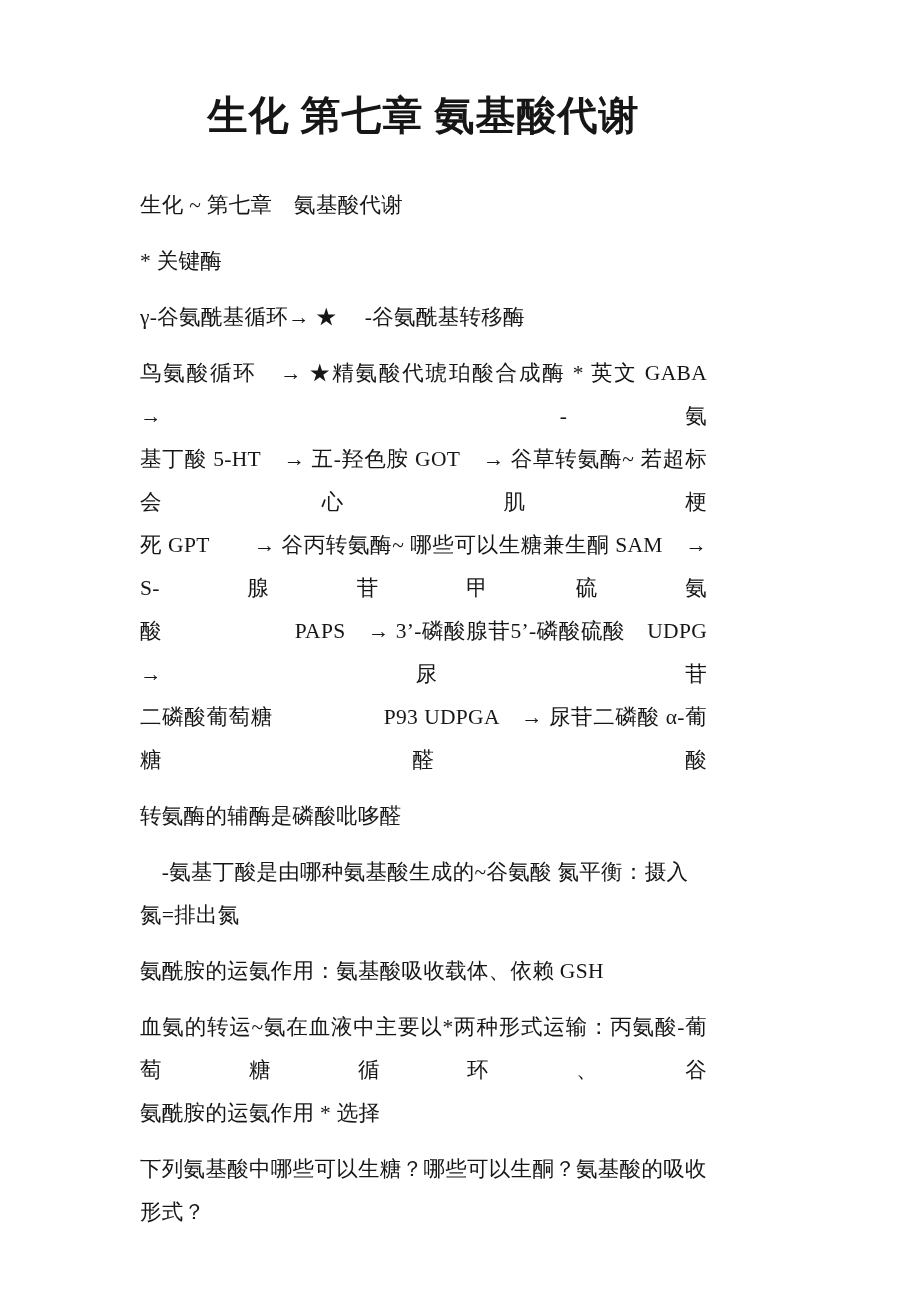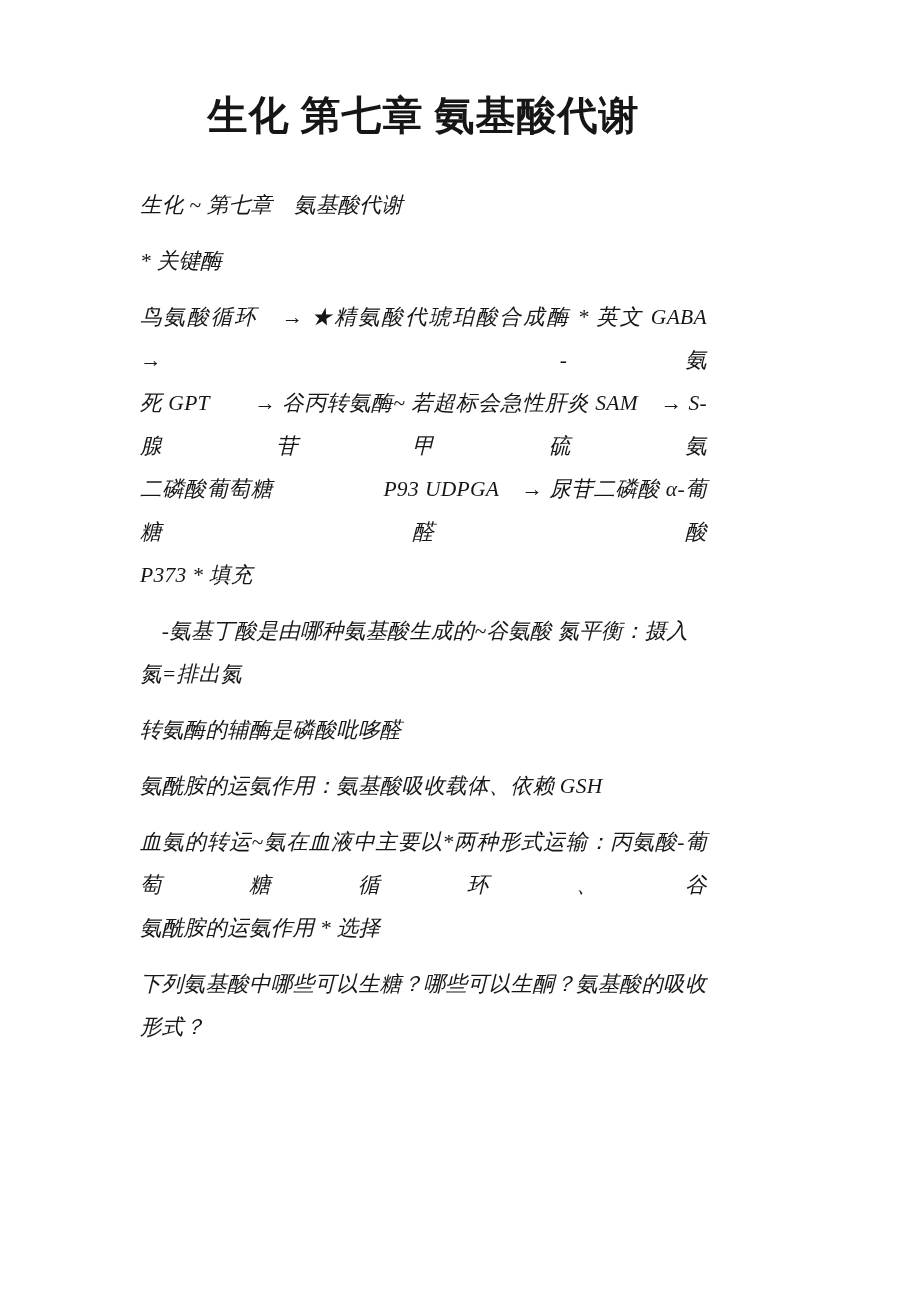--- a/index.html
+++ b/index.html
@@ -32,7 +32,6 @@
   }
   .para {
     margin: 0 0 13px 0;
-    font-style: italic;
   }
   .line {
     font-size: 21.5px;

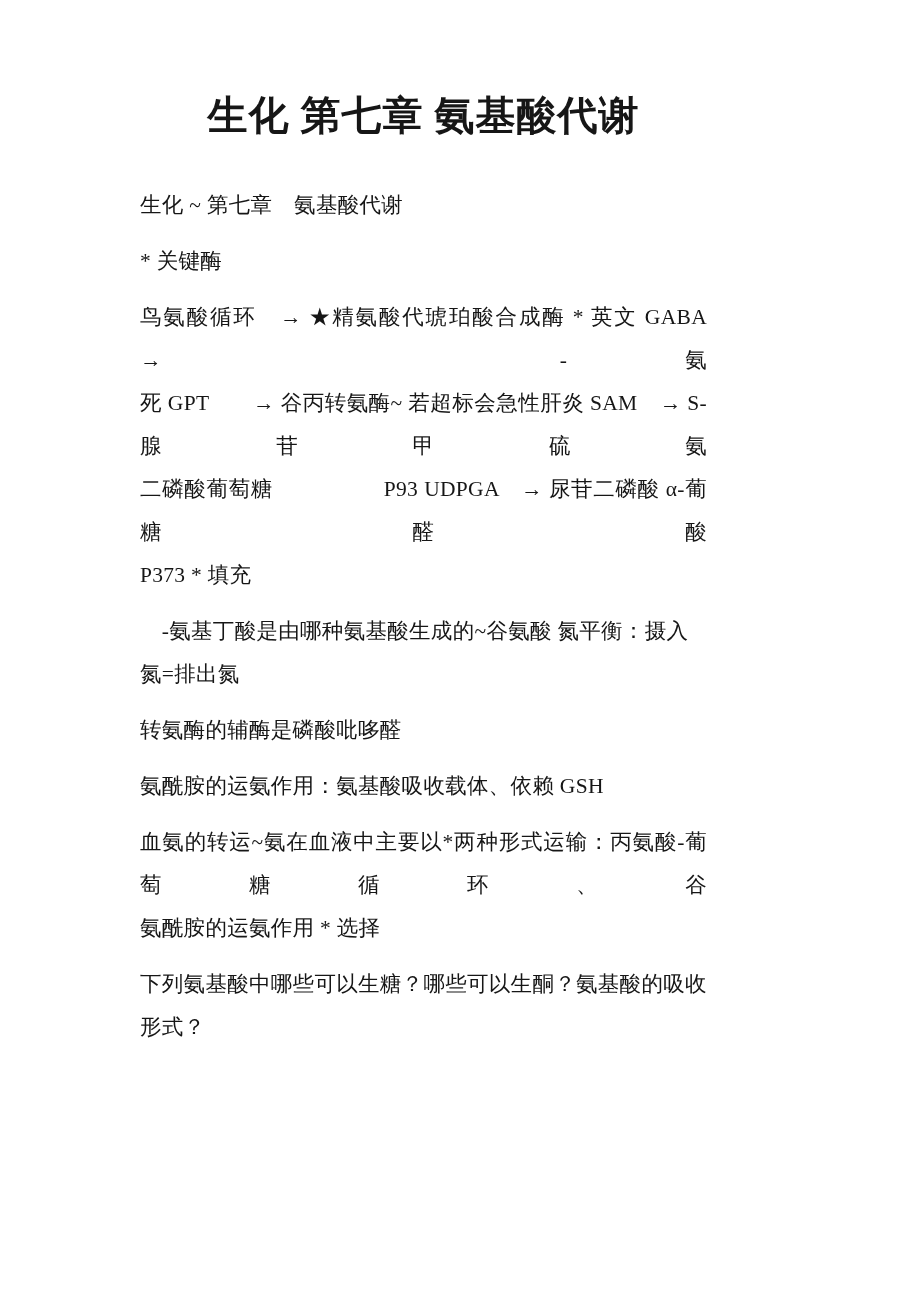--- a/index.html
+++ b/index.html
@@ -61,6 +61,9 @@
     <div class="line">* 关键酶</div>
   </div>
 
+  <div class="para">
+    <div class="line">γ-谷氨酰基循环→ ★　 -谷氨酰基转移酶</div>
+  </div>
 
   <div class="para">
     <div class="line j">鸟氨酸循环　→ ★精氨酸代琥珀酸合成酶 * 英文 GABA →　　-氨</div>

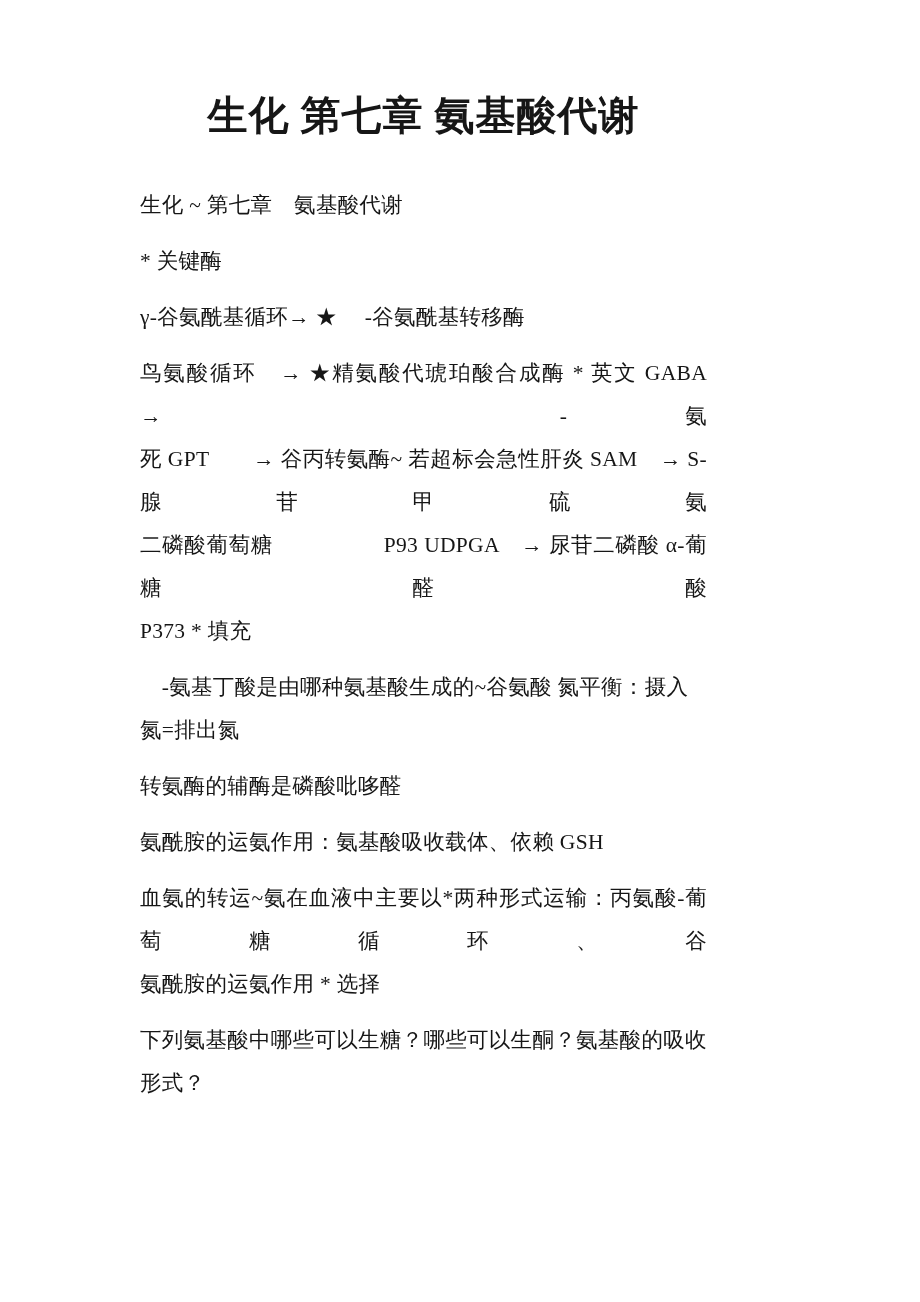--- a/index.html
+++ b/index.html
@@ -67,6 +67,7 @@
 
   <div class="para">
     <div class="line j">鸟氨酸循环　→ ★精氨酸代琥珀酸合成酶 * 英文 GABA →　　-氨</div>
+    <div class="line j">基丁酸 5-HT　→ 五-羟色胺 GOT　→ 谷草转氨酶~ 若超标会心肌梗</div>
     <div class="line j">死 GPT　　→ 谷丙转氨酶~ 若超标会急性肝炎 SAM　→ S-腺苷甲硫氨</div>
     <div class="line j">二磷酸葡萄糖　　　　　P93 UDPGA　→ 尿苷二磷酸 α-葡糖醛酸</div>
     <div class="line">P373 * 填充</div>

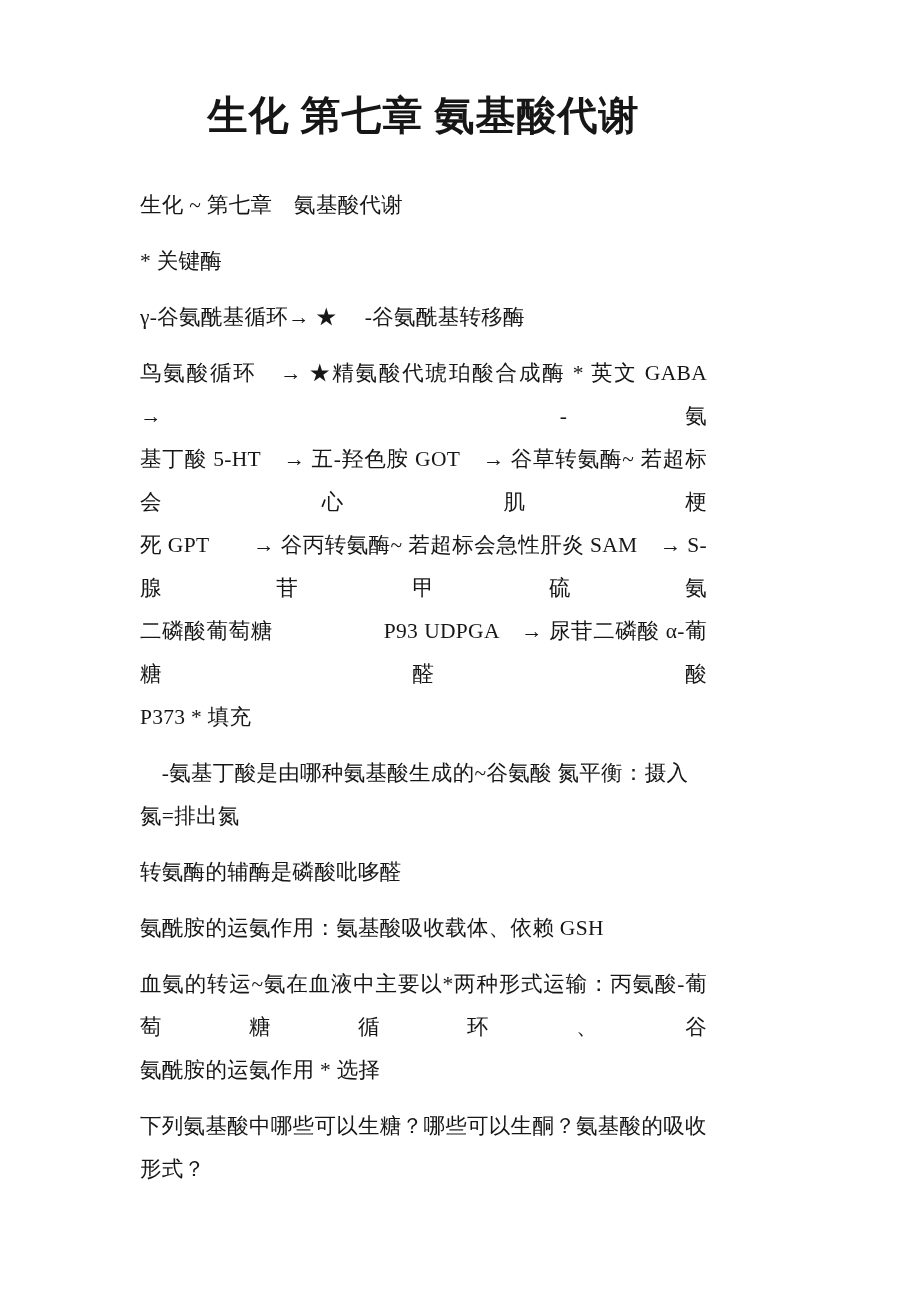--- a/index.html
+++ b/index.html
@@ -68,7 +68,7 @@
   <div class="para">
     <div class="line j">鸟氨酸循环　→ ★精氨酸代琥珀酸合成酶 * 英文 GABA →　　-氨</div>
     <div class="line j">基丁酸 5-HT　→ 五-羟色胺 GOT　→ 谷草转氨酶~ 若超标会心肌梗</div>
-    <div class="line j">死 GPT　　→ 谷丙转氨酶~ 若超标会急性肝炎 SAM　→ S-腺苷甲硫氨</div>
+    <div class="line j">死 GPT　　→ 谷丙转氨酶~ 哪些可以生糖兼生酮 SAM　→ S-腺苷甲硫氨</div>
     <div class="line j">二磷酸葡萄糖　　　　　P93 UDPGA　→ 尿苷二磷酸 α-葡糖醛酸</div>
     <div class="line">P373 * 填充</div>
   </div>

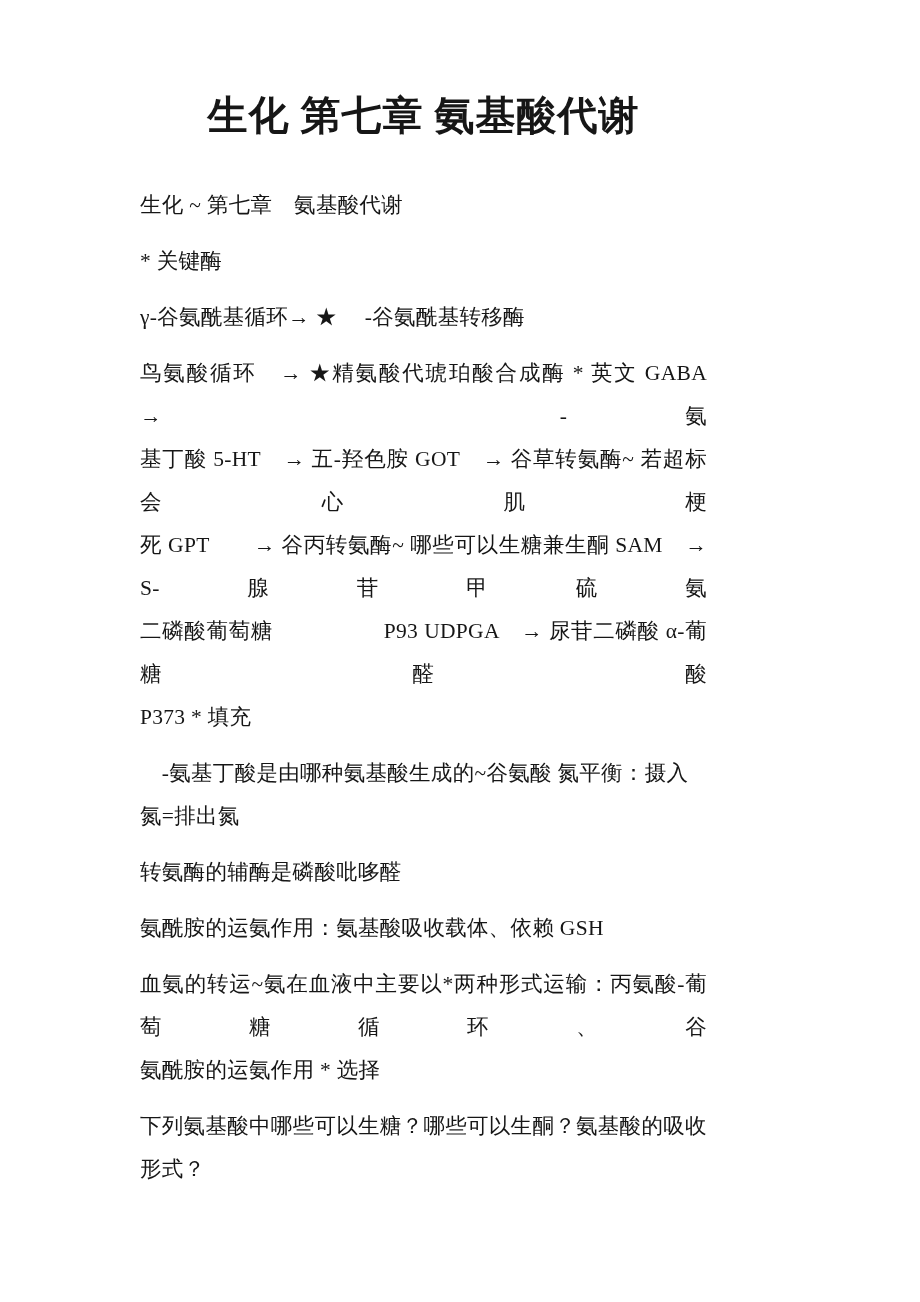--- a/index.html
+++ b/index.html
@@ -69,6 +69,7 @@
     <div class="line j">鸟氨酸循环　→ ★精氨酸代琥珀酸合成酶 * 英文 GABA →　　-氨</div>
     <div class="line j">基丁酸 5-HT　→ 五-羟色胺 GOT　→ 谷草转氨酶~ 若超标会心肌梗</div>
     <div class="line j">死 GPT　　→ 谷丙转氨酶~ 哪些可以生糖兼生酮 SAM　→ S-腺苷甲硫氨</div>
+    <div class="line j">酸　　　　　　PAPS　→ 3’-磷酸腺苷5’-磷酸硫酸　UDPG　→ 尿苷</div>
     <div class="line j">二磷酸葡萄糖　　　　　P93 UDPGA　→ 尿苷二磷酸 α-葡糖醛酸</div>
     <div class="line">P373 * 填充</div>
   </div>

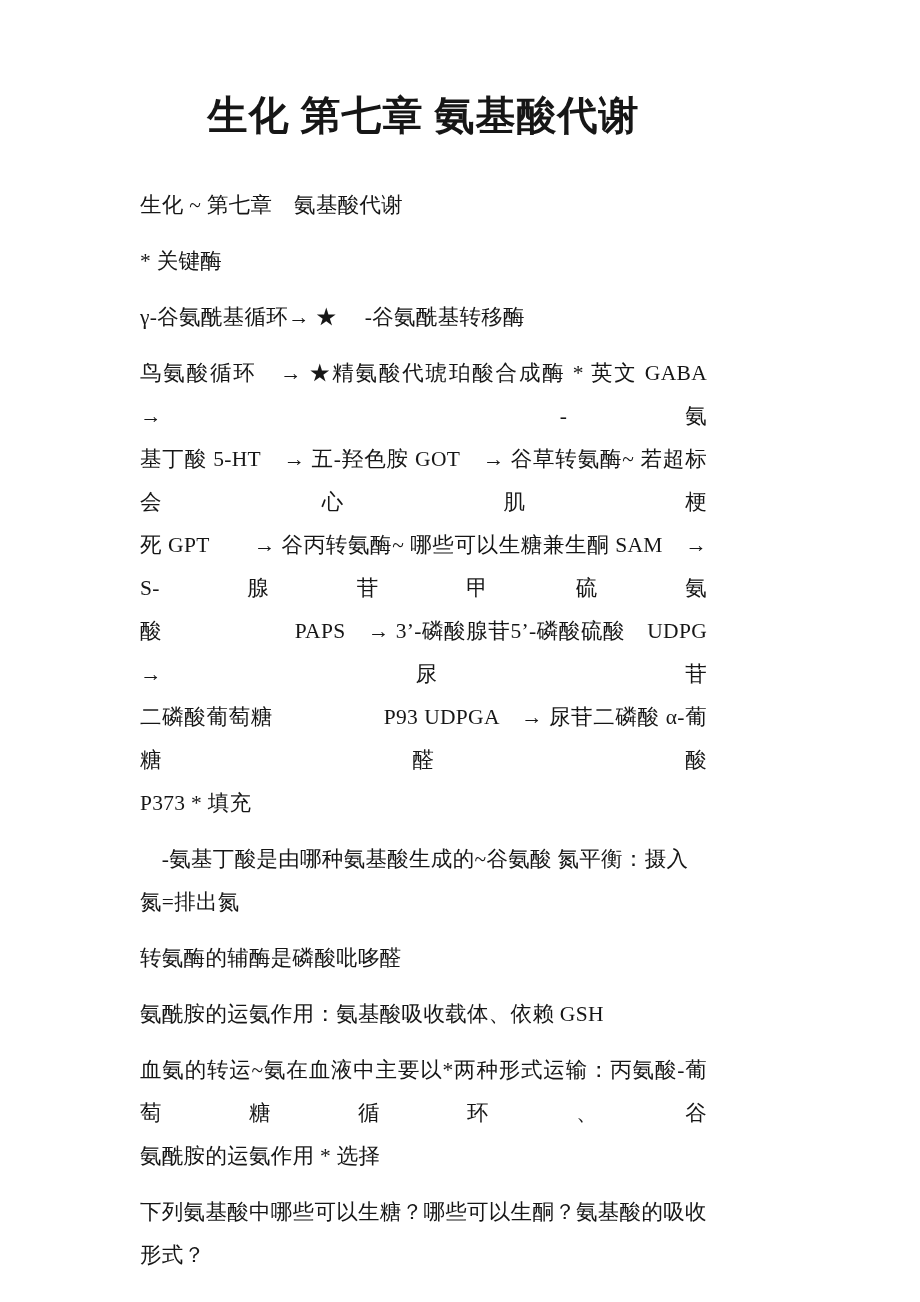--- a/index.html
+++ b/index.html
@@ -71,7 +71,6 @@
     <div class="line j">死 GPT　　→ 谷丙转氨酶~ 哪些可以生糖兼生酮 SAM　→ S-腺苷甲硫氨</div>
     <div class="line j">酸　　　　　　PAPS　→ 3’-磷酸腺苷5’-磷酸硫酸　UDPG　→ 尿苷</div>
     <div class="line j">二磷酸葡萄糖　　　　　P93 UDPGA　→ 尿苷二磷酸 α-葡糖醛酸</div>
-    <div class="line">P373 * 填充</div>
   </div>
 
   <div class="para">

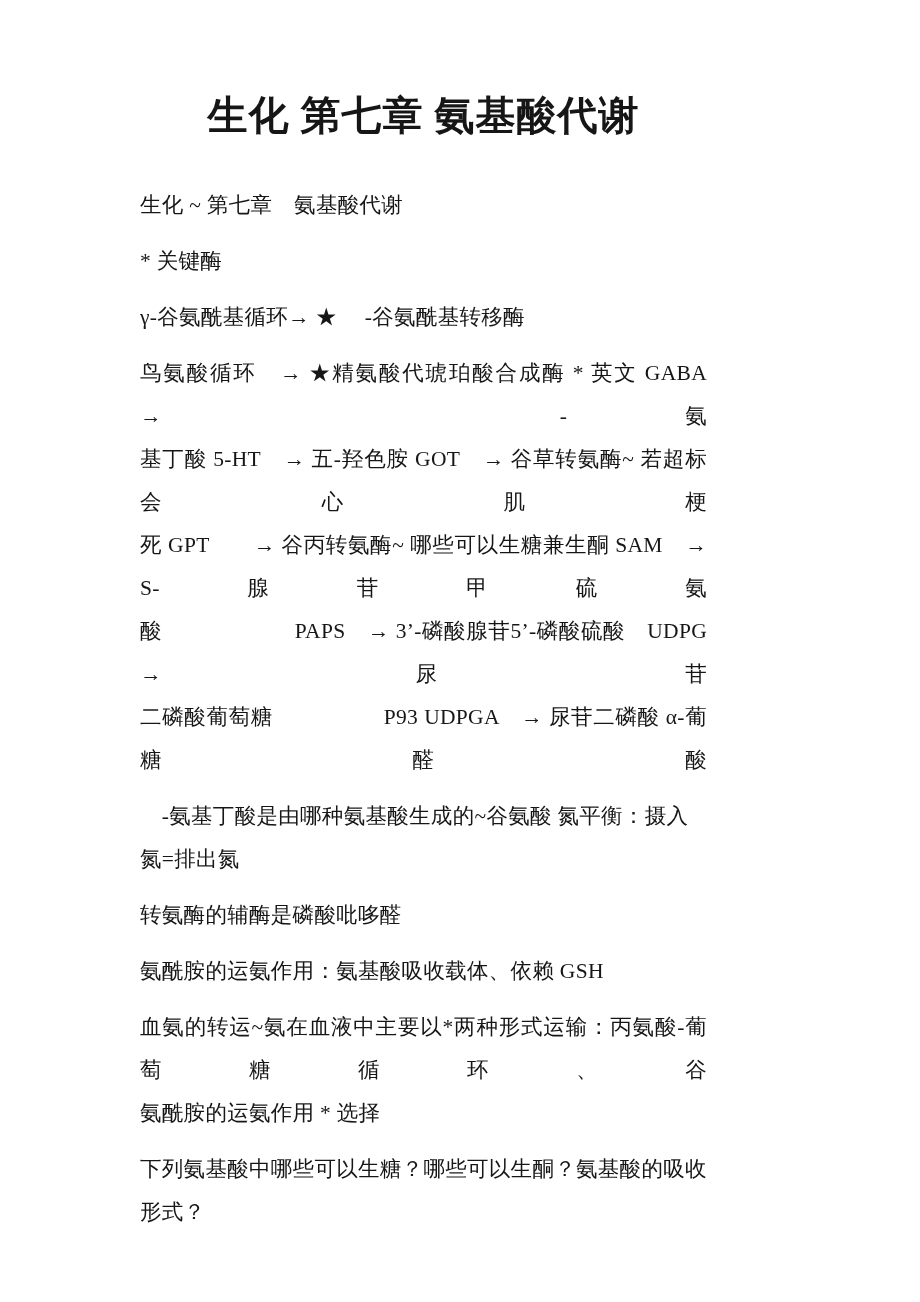--- a/index.html
+++ b/index.html
@@ -74,11 +74,11 @@
   </div>
 
   <div class="para">
-    <div class="line">　-氨基丁酸是由哪种氨基酸生成的~谷氨酸 氮平衡：摄入氮=排出氮</div>
+    <div class="line">转氨酶的辅酶是磷酸吡哆醛</div>
   </div>
 
   <div class="para">
-    <div class="line">转氨酶的辅酶是磷酸吡哆醛</div>
+    <div class="line">　-氨基丁酸是由哪种氨基酸生成的~谷氨酸 氮平衡：摄入氮=排出氮</div>
   </div>
 
   <div class="para">

